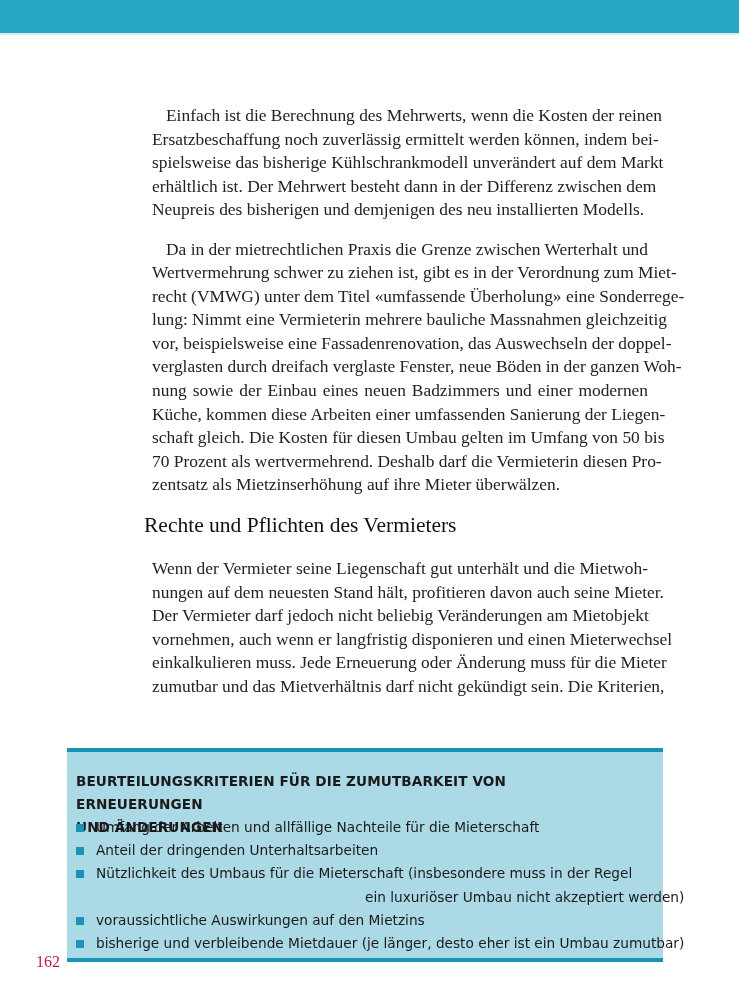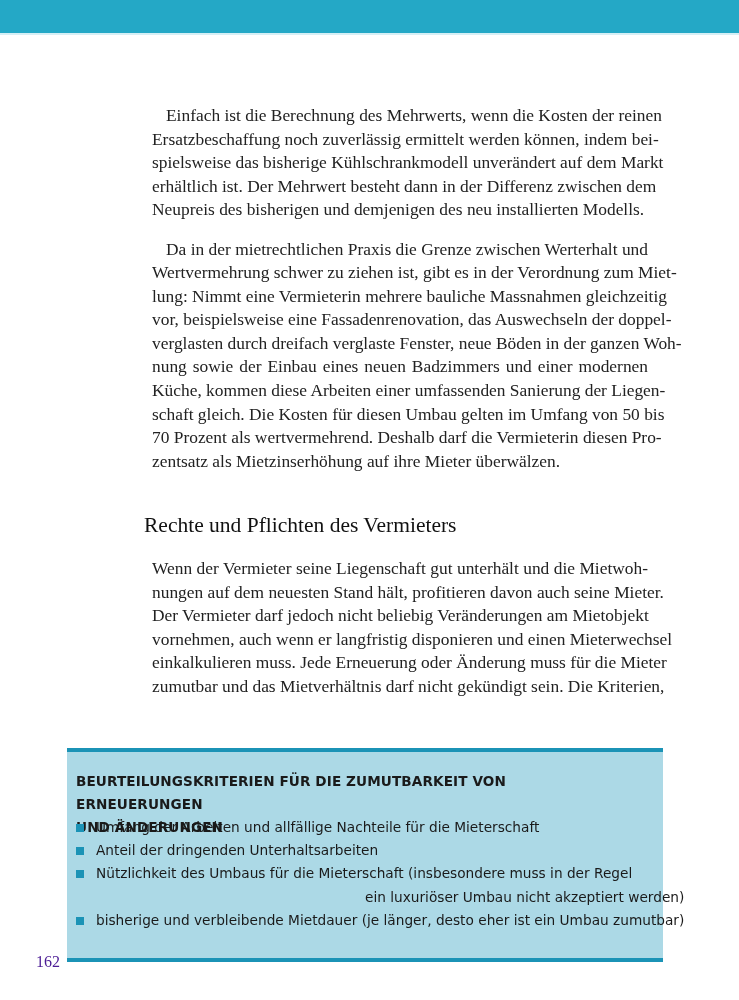--- a/index.html
+++ b/index.html
@@ -77,6 +77,7 @@
   <p>
     <span class="line indent">Da in der mietrechtlichen Praxis die Grenze zwischen Werterhalt und</span>
     <span class="line">Wertvermehrung schwer zu ziehen ist, gibt es in der Verordnung zum Miet-</span>
+    <span class="line">recht (VMWG) unter dem Titel «umfassende Überholung» eine Sonderrege-</span>
     <span class="line">lung: Nimmt eine Vermieterin mehrere bauliche Massnahmen gleichzeitig</span>
     <span class="line">vor, beispielsweise eine Fassadenrenovation, das Auswechseln der doppel-</span>
     <span class="line">verglasten durch dreifach verglaste Fenster, neue Böden in der ganzen Woh-</span>

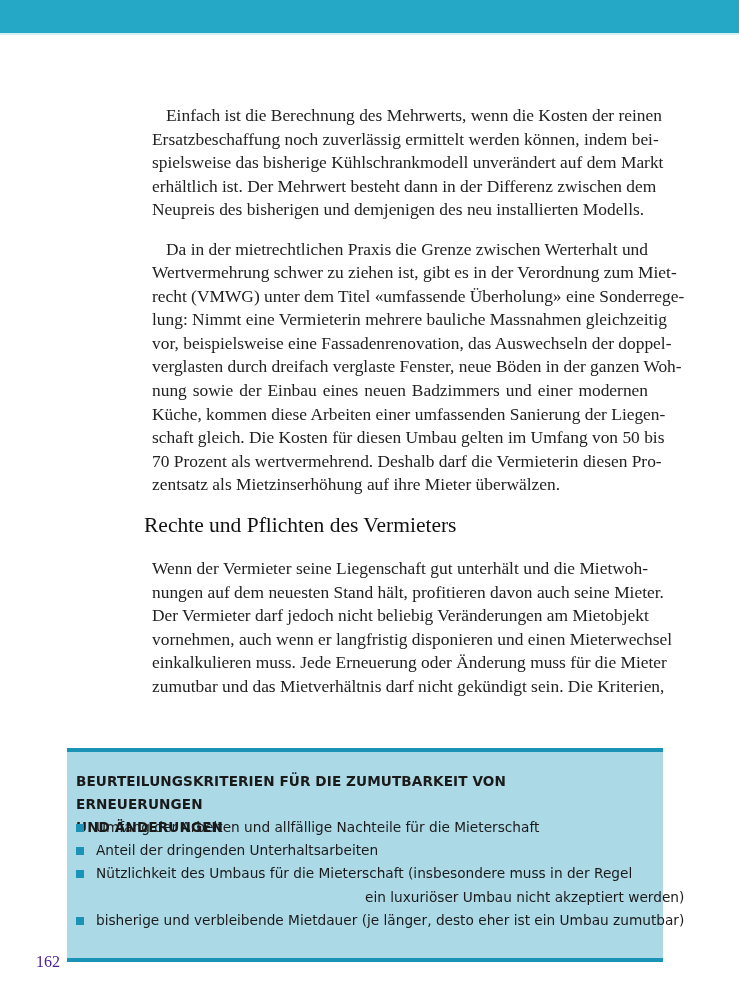--- a/index.html
+++ b/index.html
@@ -123,6 +123,10 @@
     </li>
     <li>
       <span class="bullet"></span>
+      <span>voraussichtliche Auswirkungen auf den Mietzins</span>
+    </li>
+    <li>
+      <span class="bullet"></span>
       <span>bisherige und verbleibende Mietdauer (je länger, desto eher ist ein Umbau zumutbar)</span>
     </li>
   </ul>

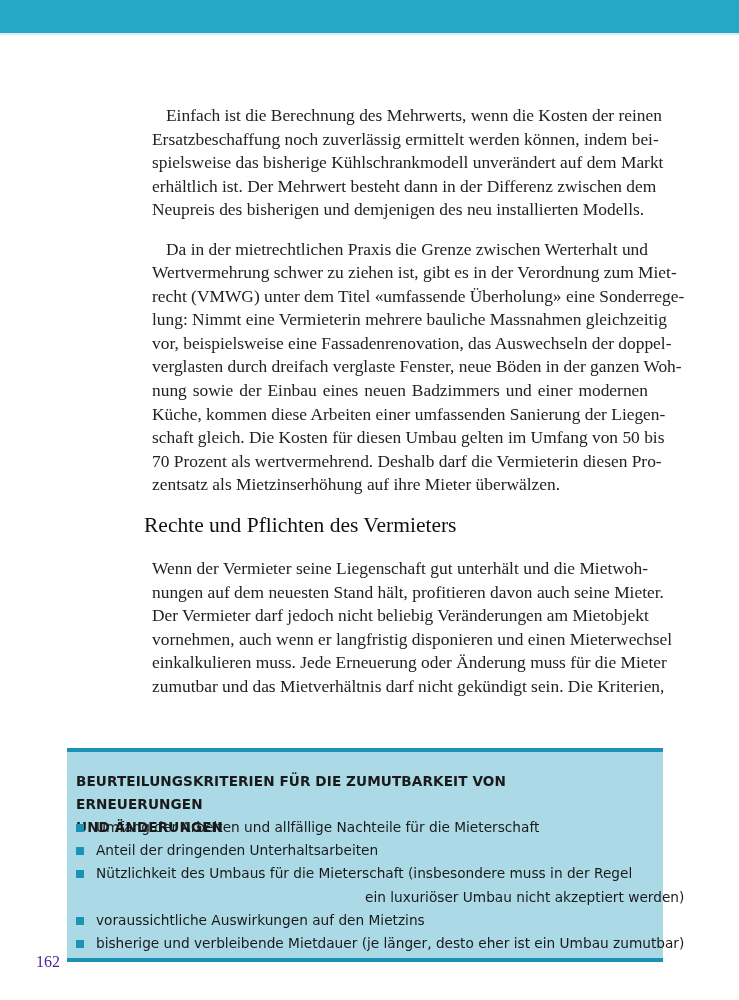--- a/index.html
+++ b/index.html
@@ -58,7 +58,7 @@
   .page-number {
     position: absolute; left: 36px; top: 953px;
     font-family: "Liberation Serif", "DejaVu Serif", serif;
-    font-size: 16px; color: #4c1d95;
+    font-size: 16px; color: #be185d;
   }
 </style>
 </head>

